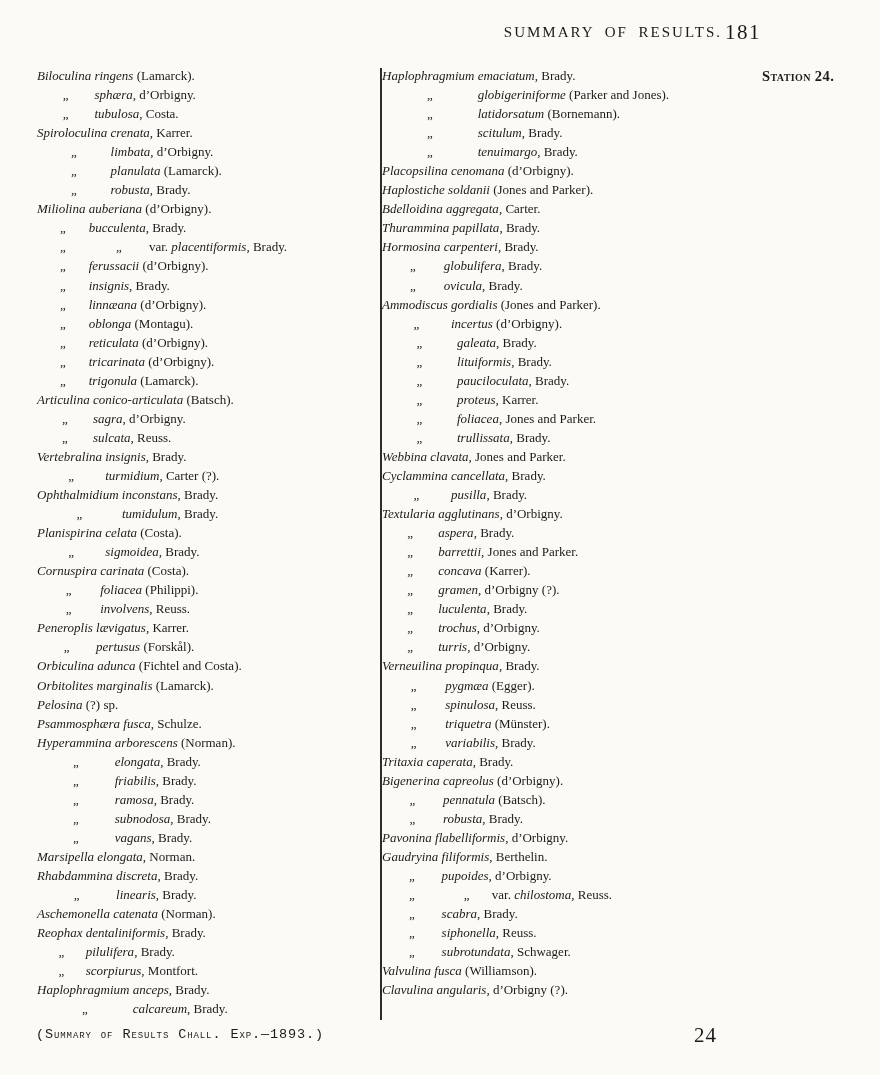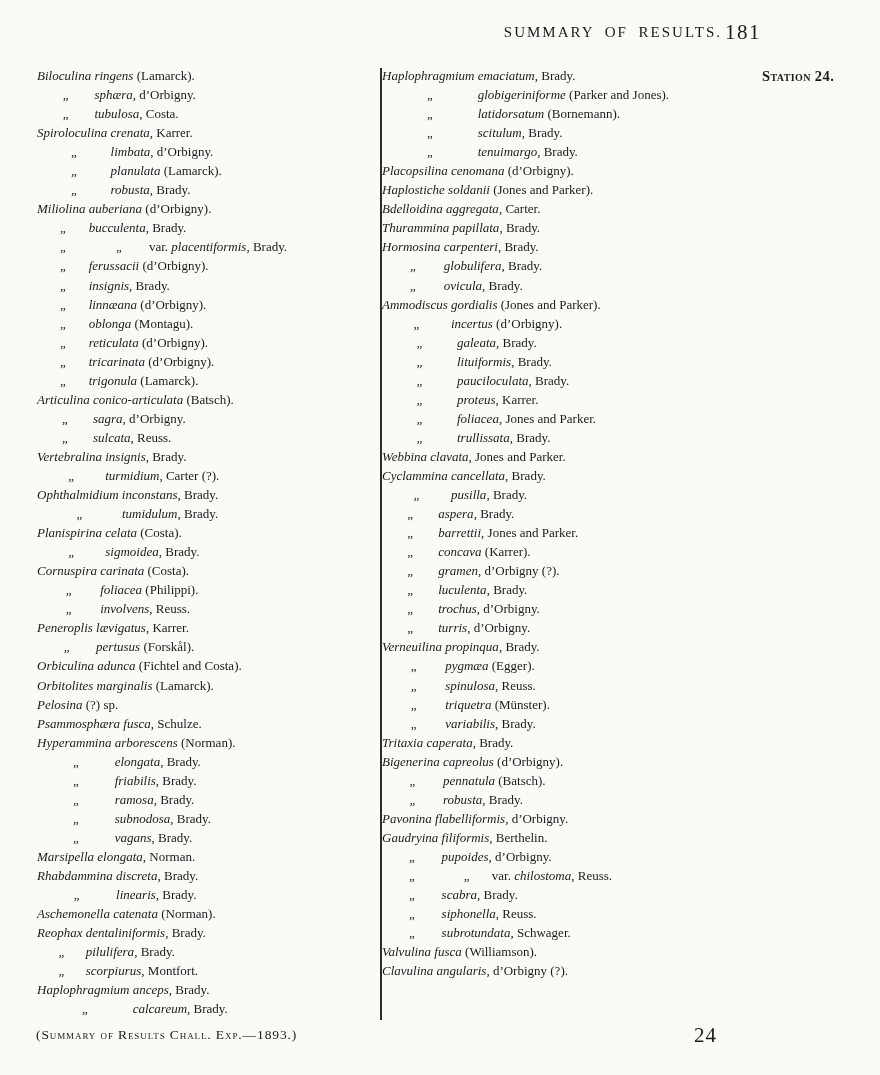--- a/index.html
+++ b/index.html
@@ -131,6 +131,7 @@
       <div class="row"><span class="it">Webbina clavata</span><span class="ro">, Jones and Parker.</span></div>
       <div class="row"><span class="it">Cyclammina cancellata</span><span class="ro">, Brady.</span></div>
       <div class="row"><span class="g"><span class="gt">Cyclammina&nbsp;</span><span class="dm">„</span></span><span class="it">pusilla</span><span class="ro">, Brady.</span></div>
+      <div class="row"><span class="it">Textularia agglutinans</span><span class="ro">, d’Orbigny.</span></div>
       <div class="row"><span class="g"><span class="gt">Textularia&nbsp;</span><span class="dm">„</span></span><span class="it">aspera</span><span class="ro">, Brady.</span></div>
       <div class="row"><span class="g"><span class="gt">Textularia&nbsp;</span><span class="dm">„</span></span><span class="it">barrettii</span><span class="ro">, Jones and Parker.</span></div>
       <div class="row"><span class="g"><span class="gt">Textularia&nbsp;</span><span class="dm">„</span></span><span class="it">concava</span><span class="ro"> (Karrer).</span></div>

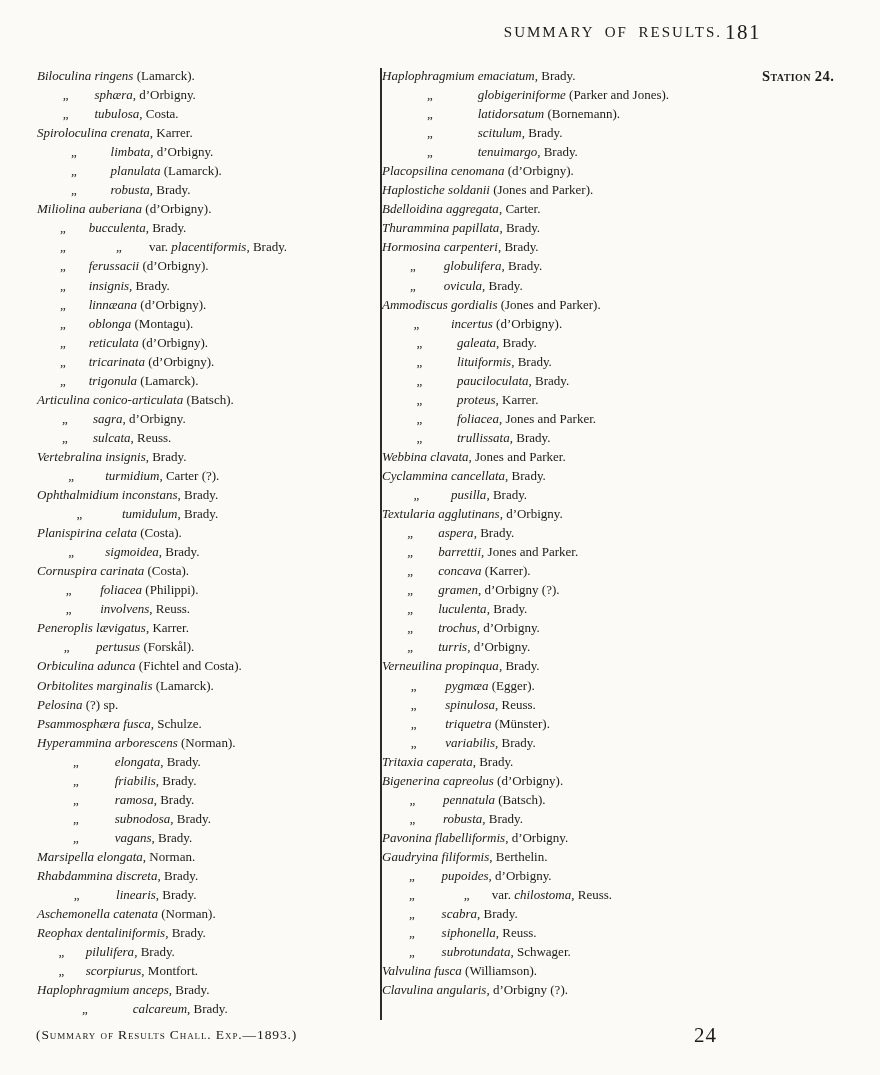--- a/index.html
+++ b/index.html
@@ -41,7 +41,7 @@
   }
   .footer-sig{
     position:absolute;left:36px;top:1027px;font-size:13.5px;
-    font-variant:small-caps;letter-spacing:0.9px;white-space:nowrap;
+    font-variant:small-caps;letter-spacing:0.9px;white-space:nowrap;font-family:Liberation Mono, monospace;
   }
   .footer-num{
     position:absolute;left:694px;top:1023px;font-size:21px;letter-spacing:1px;

